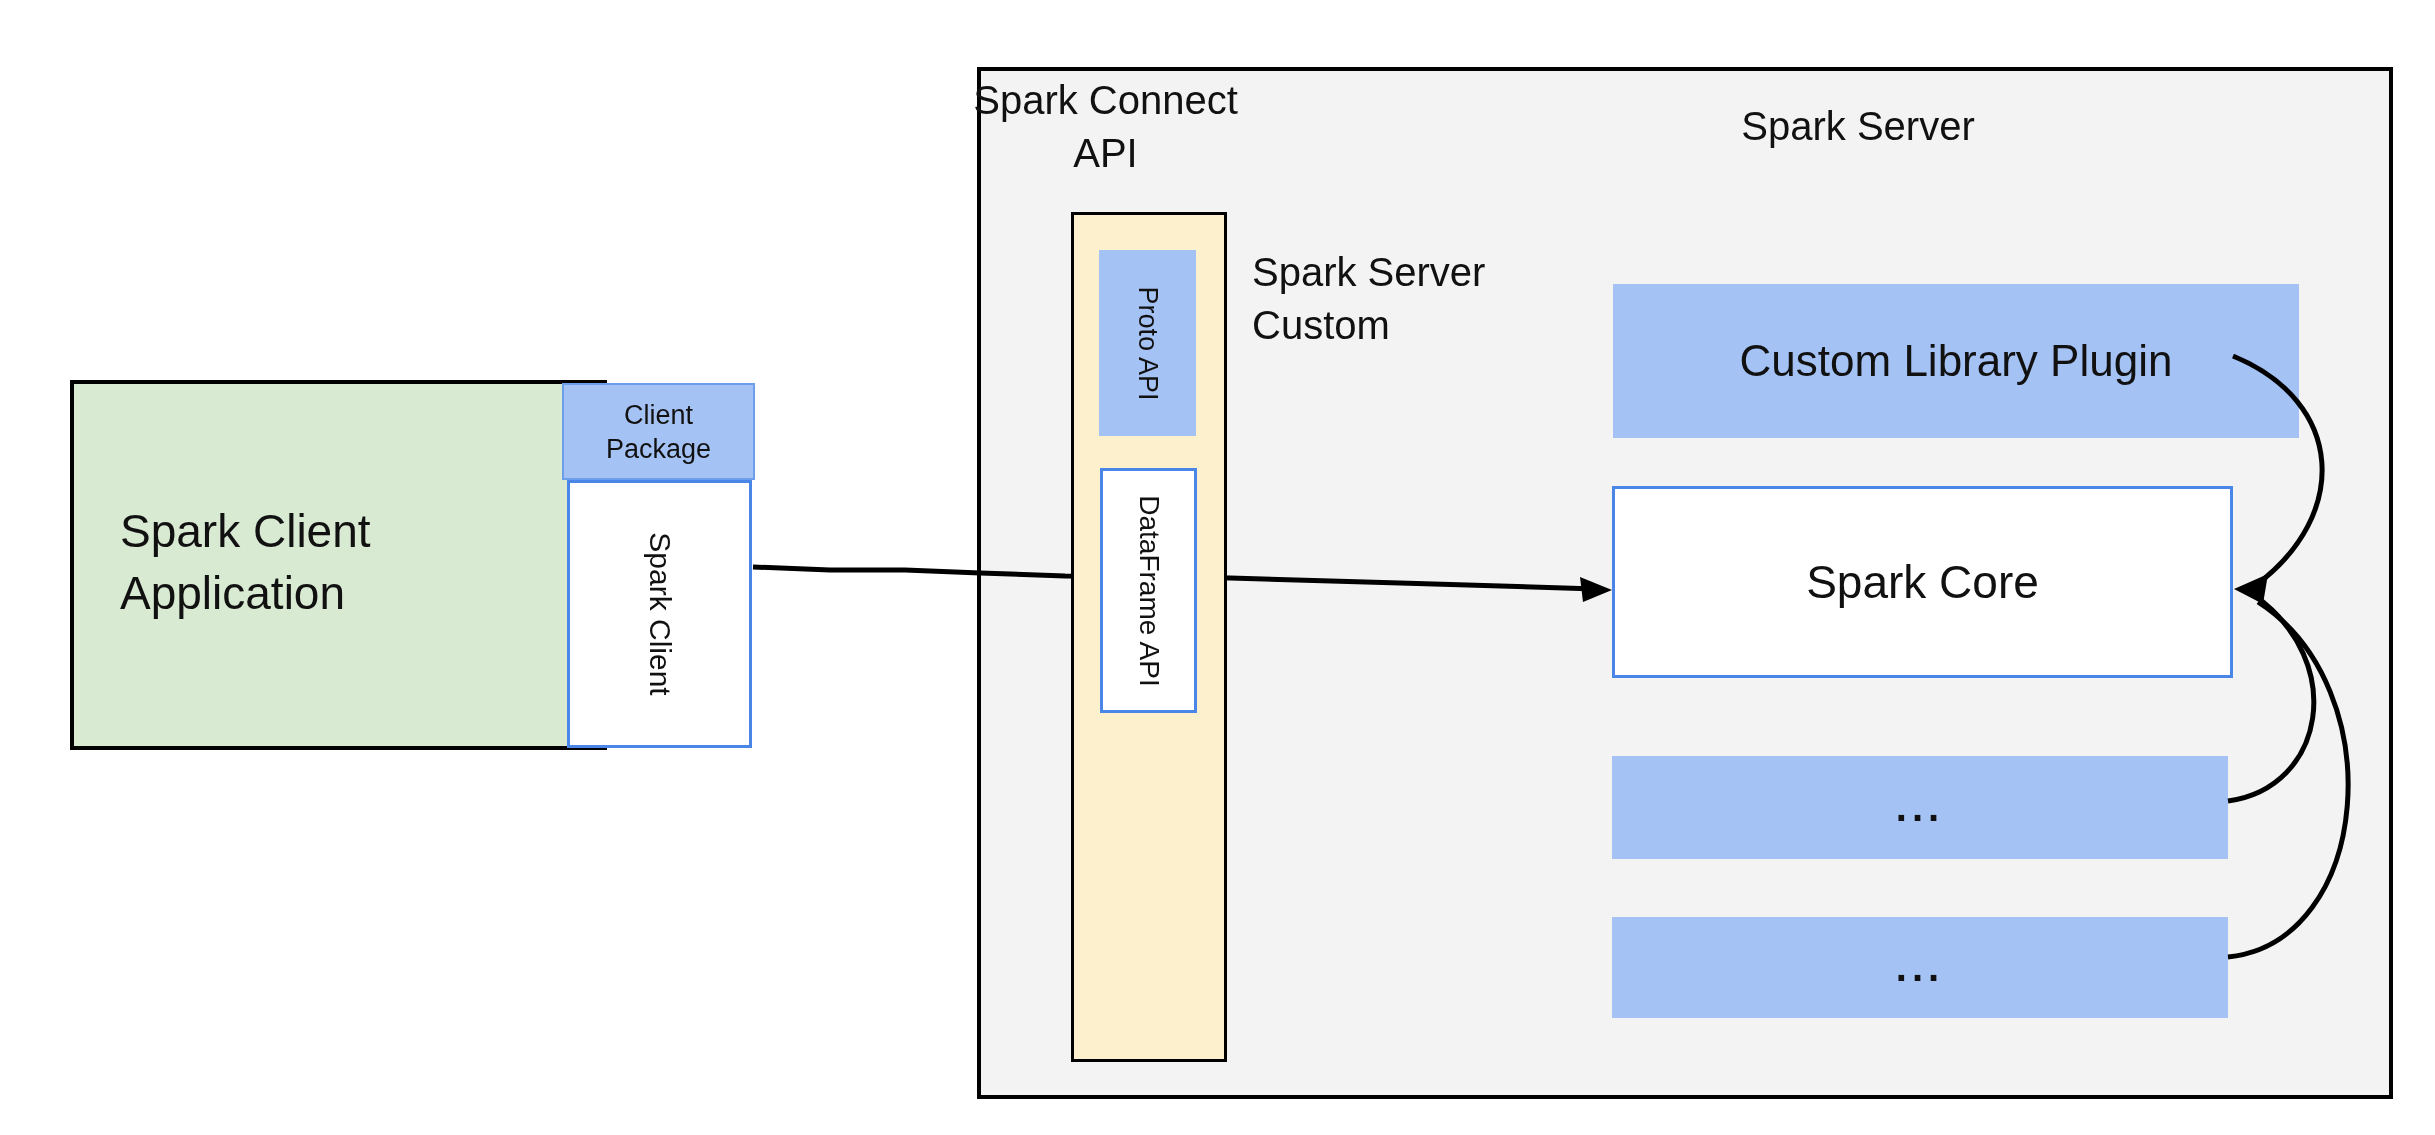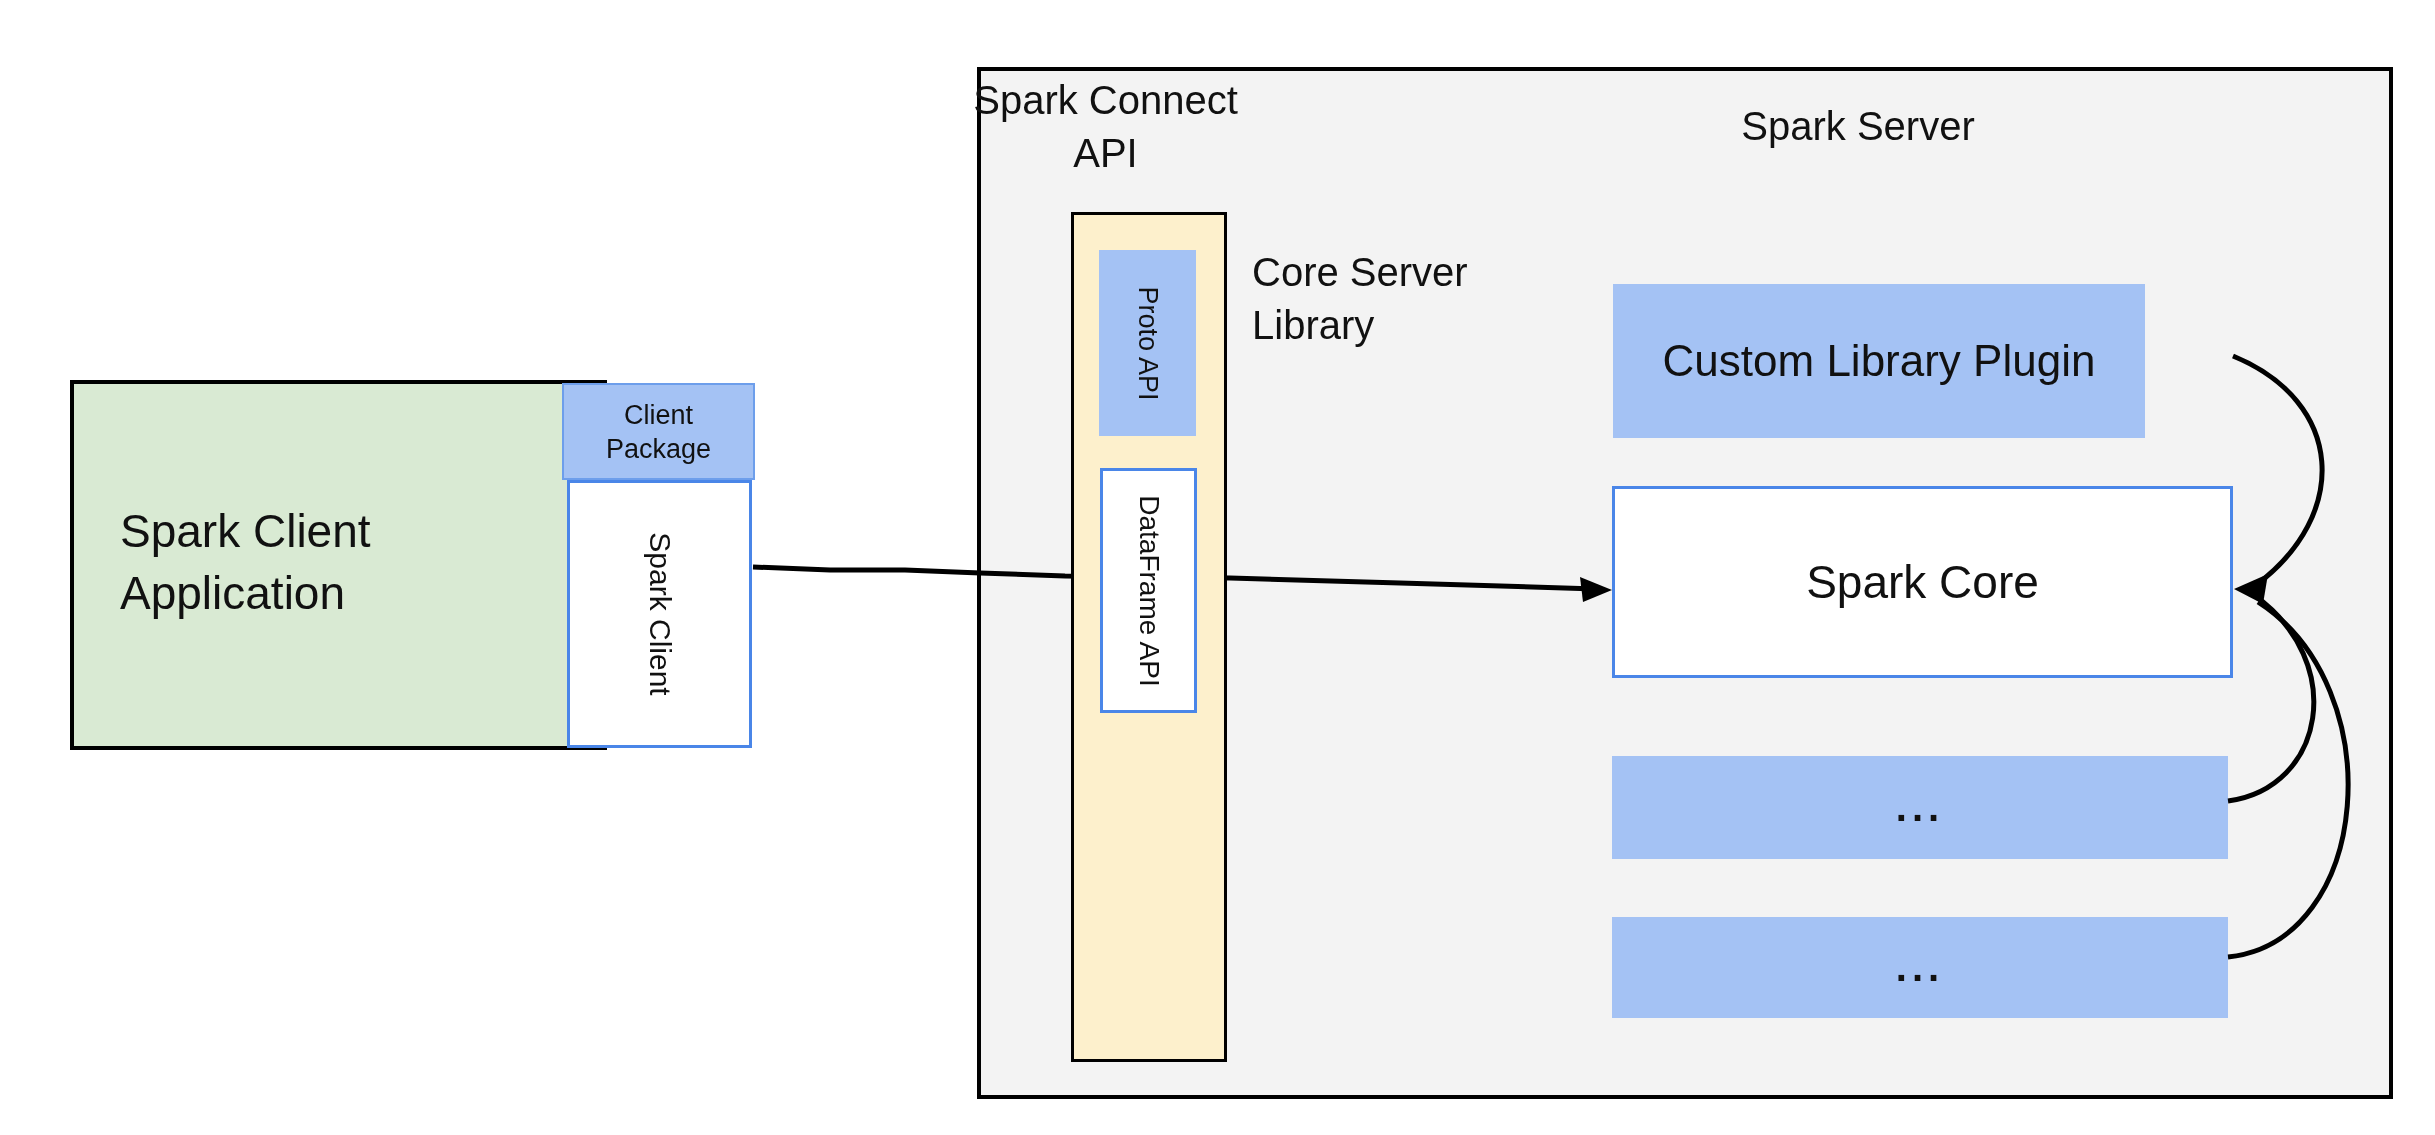--- a/index.html
+++ b/index.html
@@ -86,7 +86,7 @@
   <div class="abs df-box flexc">
     <span class="vtext vt-df">DataFrame API</span>
   </div>
-  <div class="abs lib-label">Core Server Library</div>
+  <div class="abs lib-label">Spark Server Custom</div>
 
   <div class="abs plugin-box flexc">
     <span>Custom Library Plugin</span>

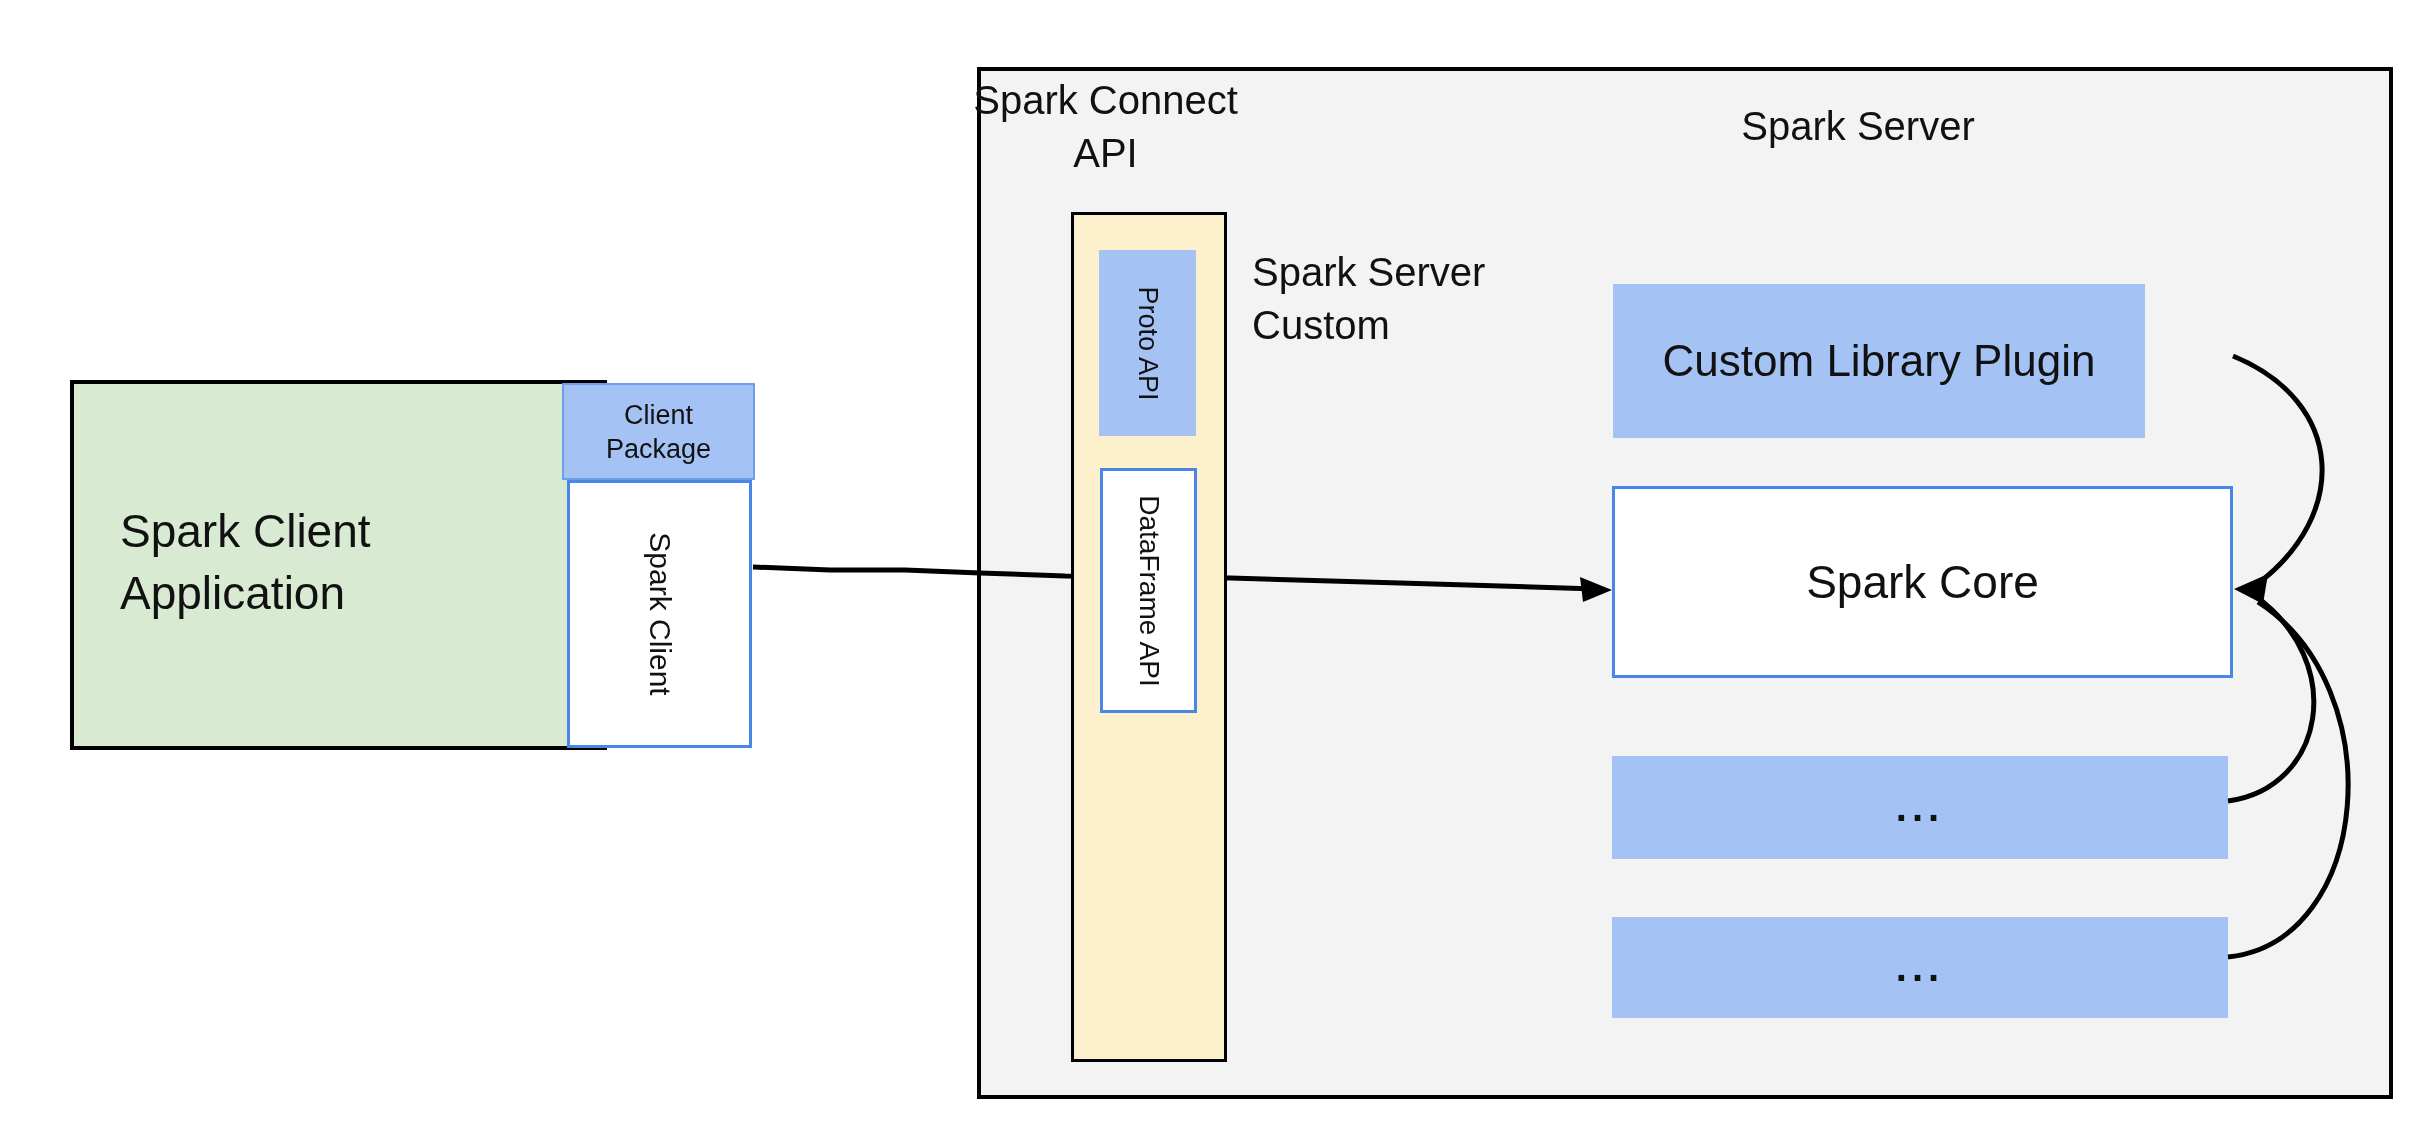--- a/index.html
+++ b/index.html
@@ -39,7 +39,7 @@
   .lib-label{left:1252px;top:246px;width:290px;font-size:40px;line-height:53px;z-index:3;}
 
   
-  .plugin-box{left:1613px;top:284px;width:532px;height:154px;background:var(--c-blue);z-index:3;font-size:44px;}
+  .plugin-box{left:1613px;top:284px;width:686px;height:154px;background:var(--c-blue);z-index:3;font-size:44px;}
   .core-box{left:1612px;top:486px;width:621px;height:192px;background:#fff;border:3px solid var(--c-box-border);z-index:3;font-size:46px;}
   .dots-box1{left:1612px;top:756px;width:616px;height:103px;background:var(--c-blue);z-index:3;}
   .dots-box2{left:1612px;top:917px;width:616px;height:101px;background:var(--c-blue);z-index:3;}

